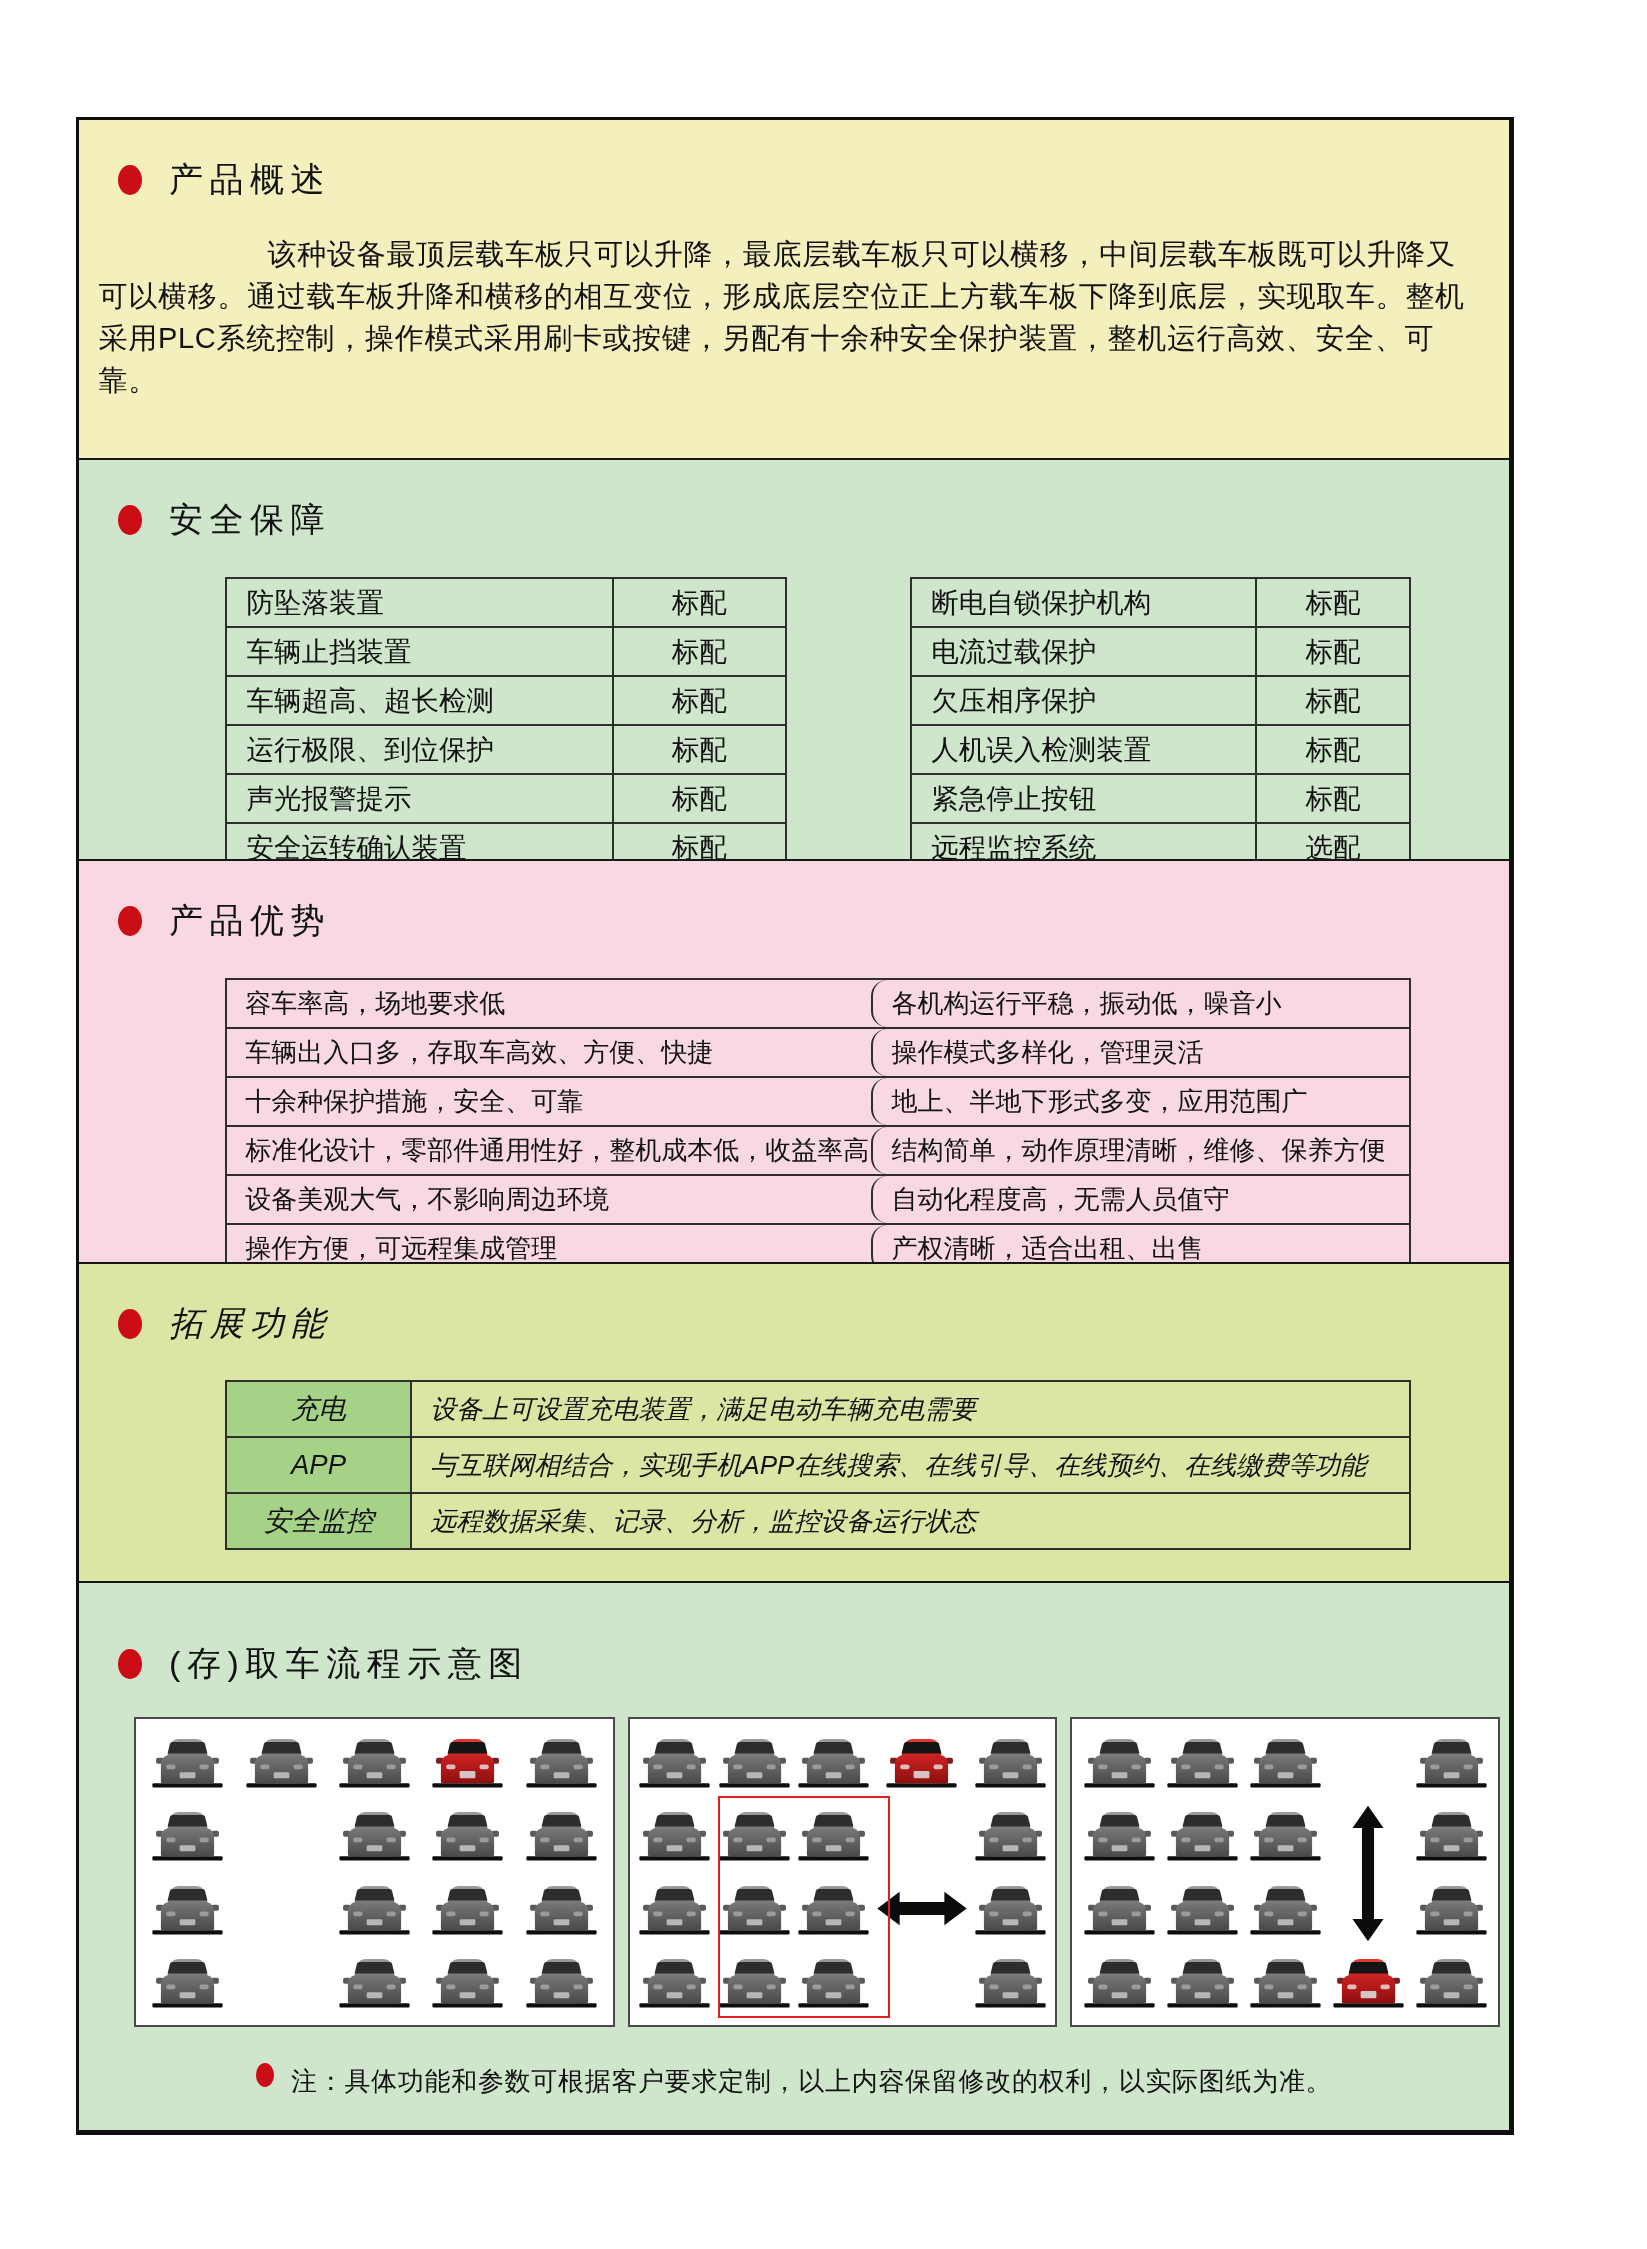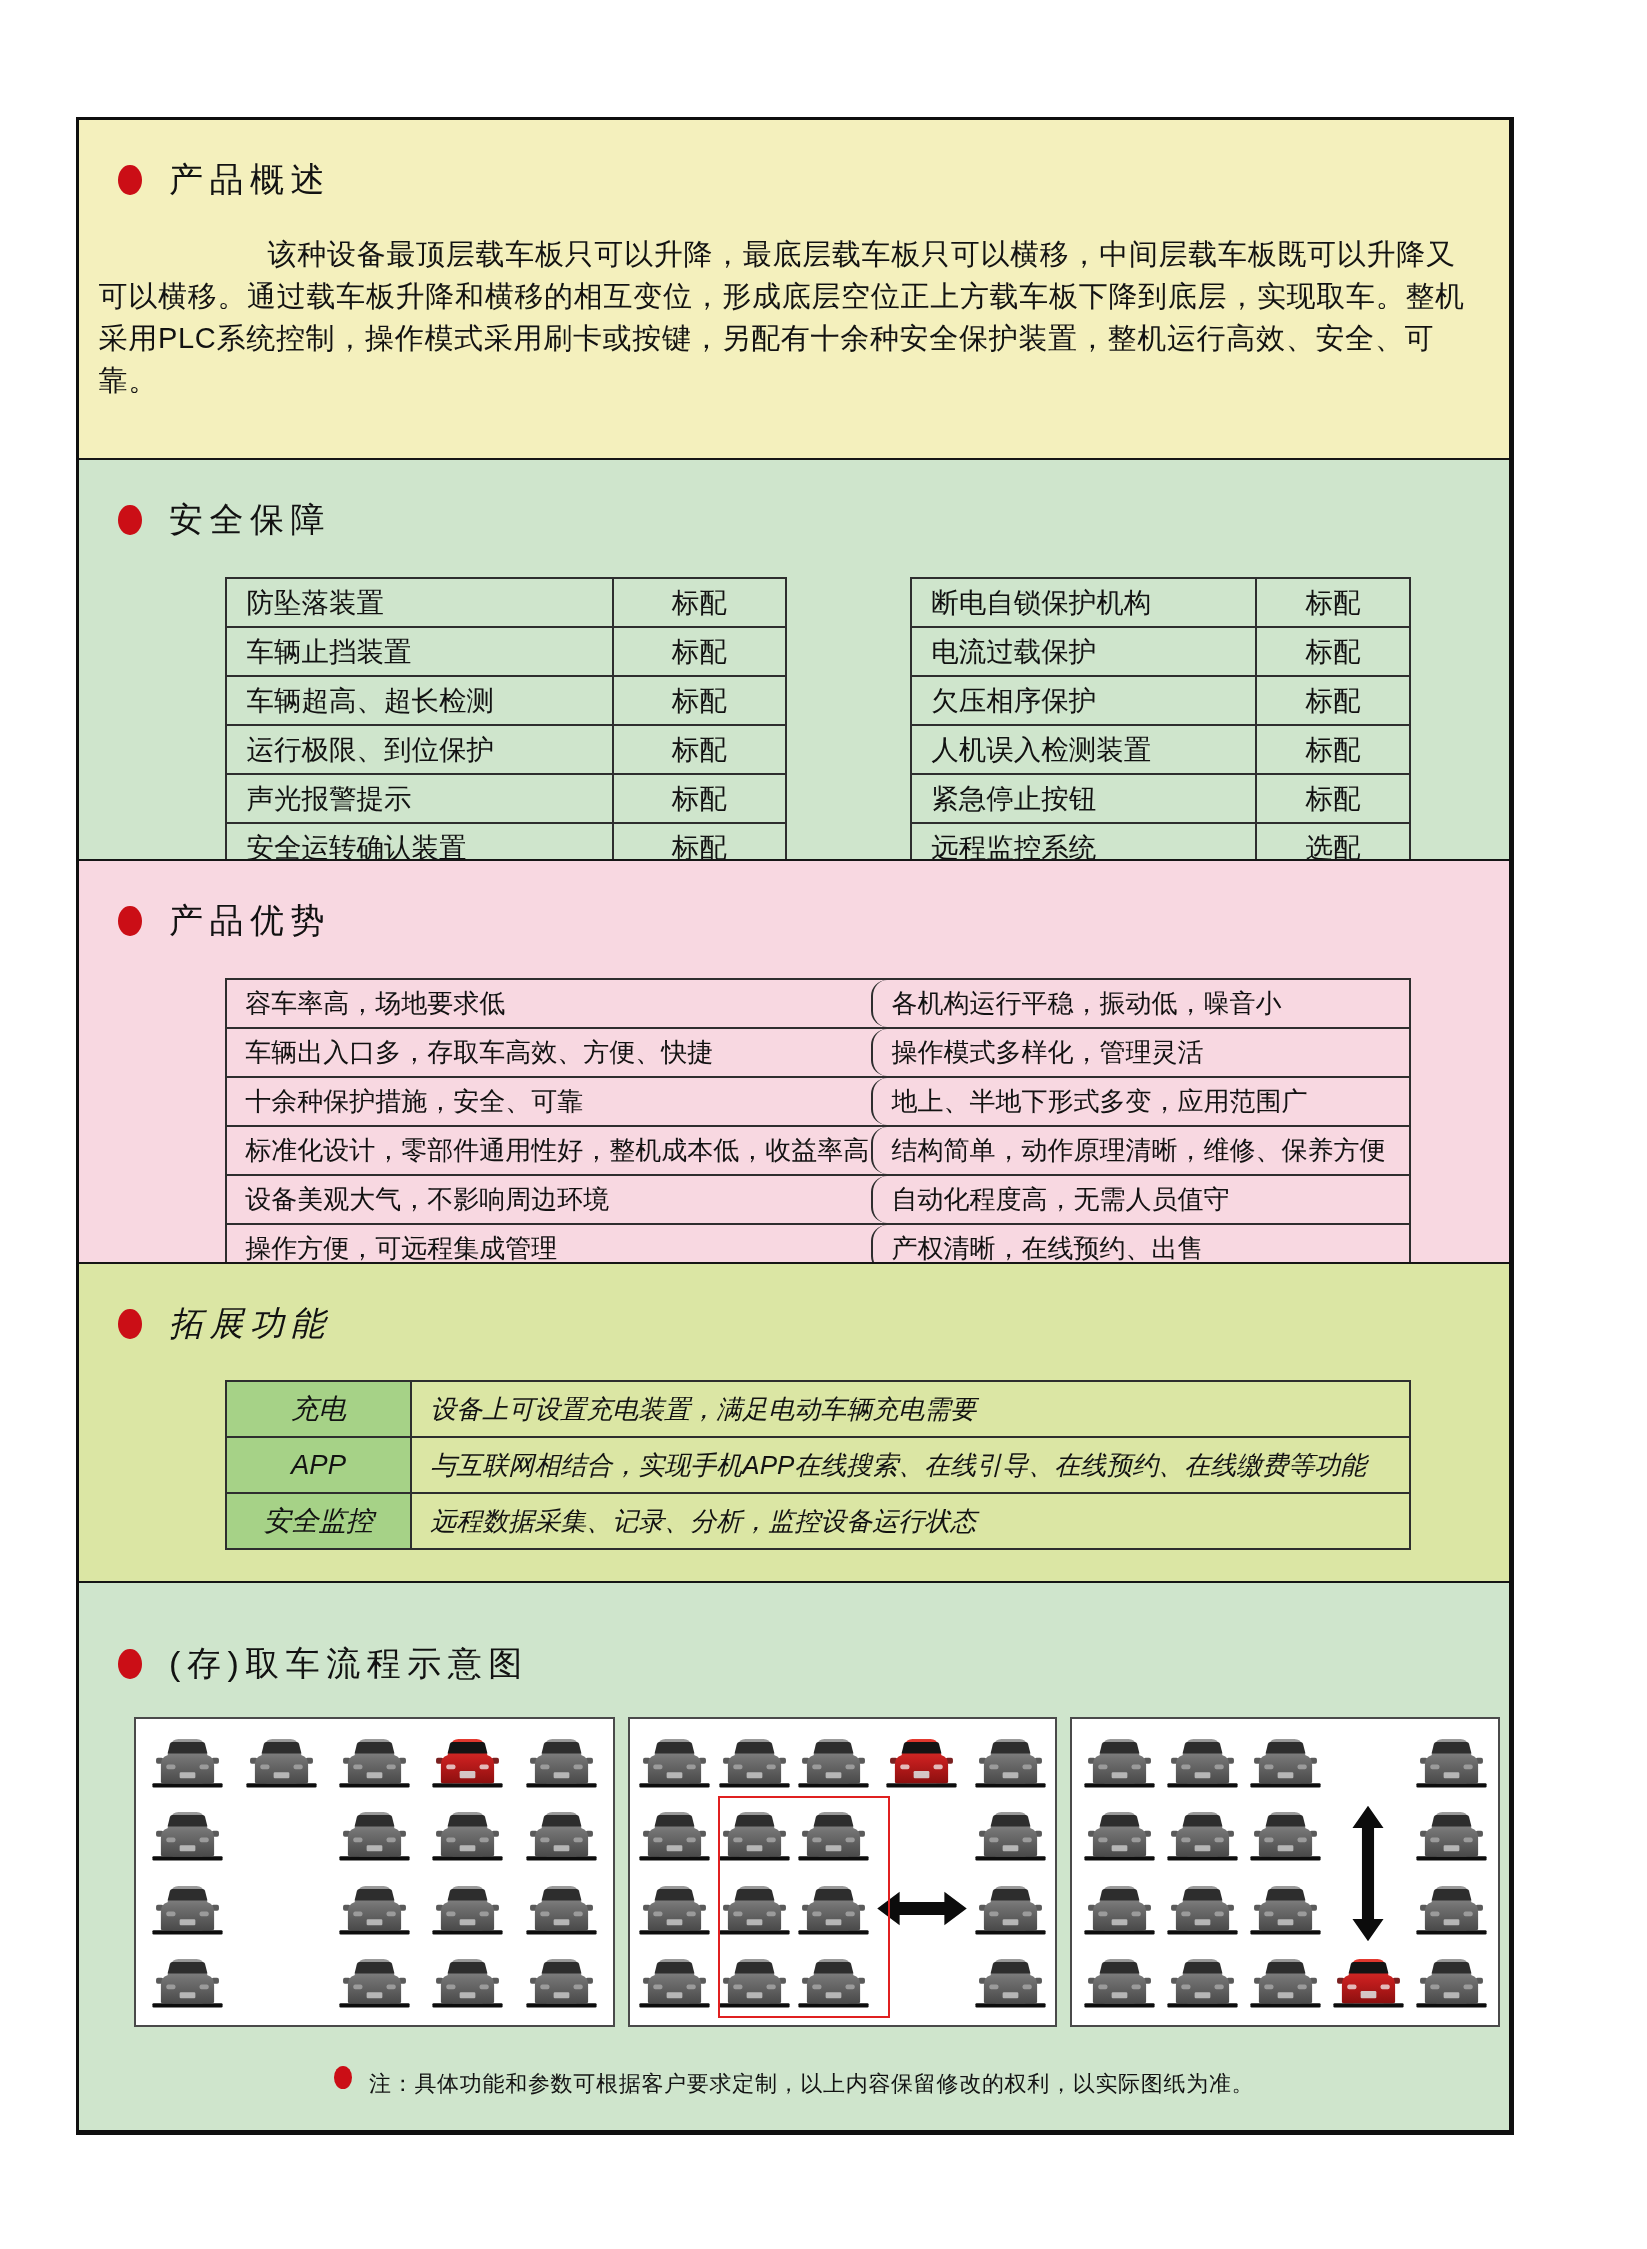--- a/index.html
+++ b/index.html
@@ -212,7 +212,7 @@
           </div>
           <div class="adv-row">
             <div class="adv-cell">操作方便，可远程集成管理</div>
-            <div class="adv-cell right">产权清晰，在线预约、出售</div>
+            <div class="adv-cell right">产权清晰，适合出租、出售</div>
           </div>
         </div>
     </section>

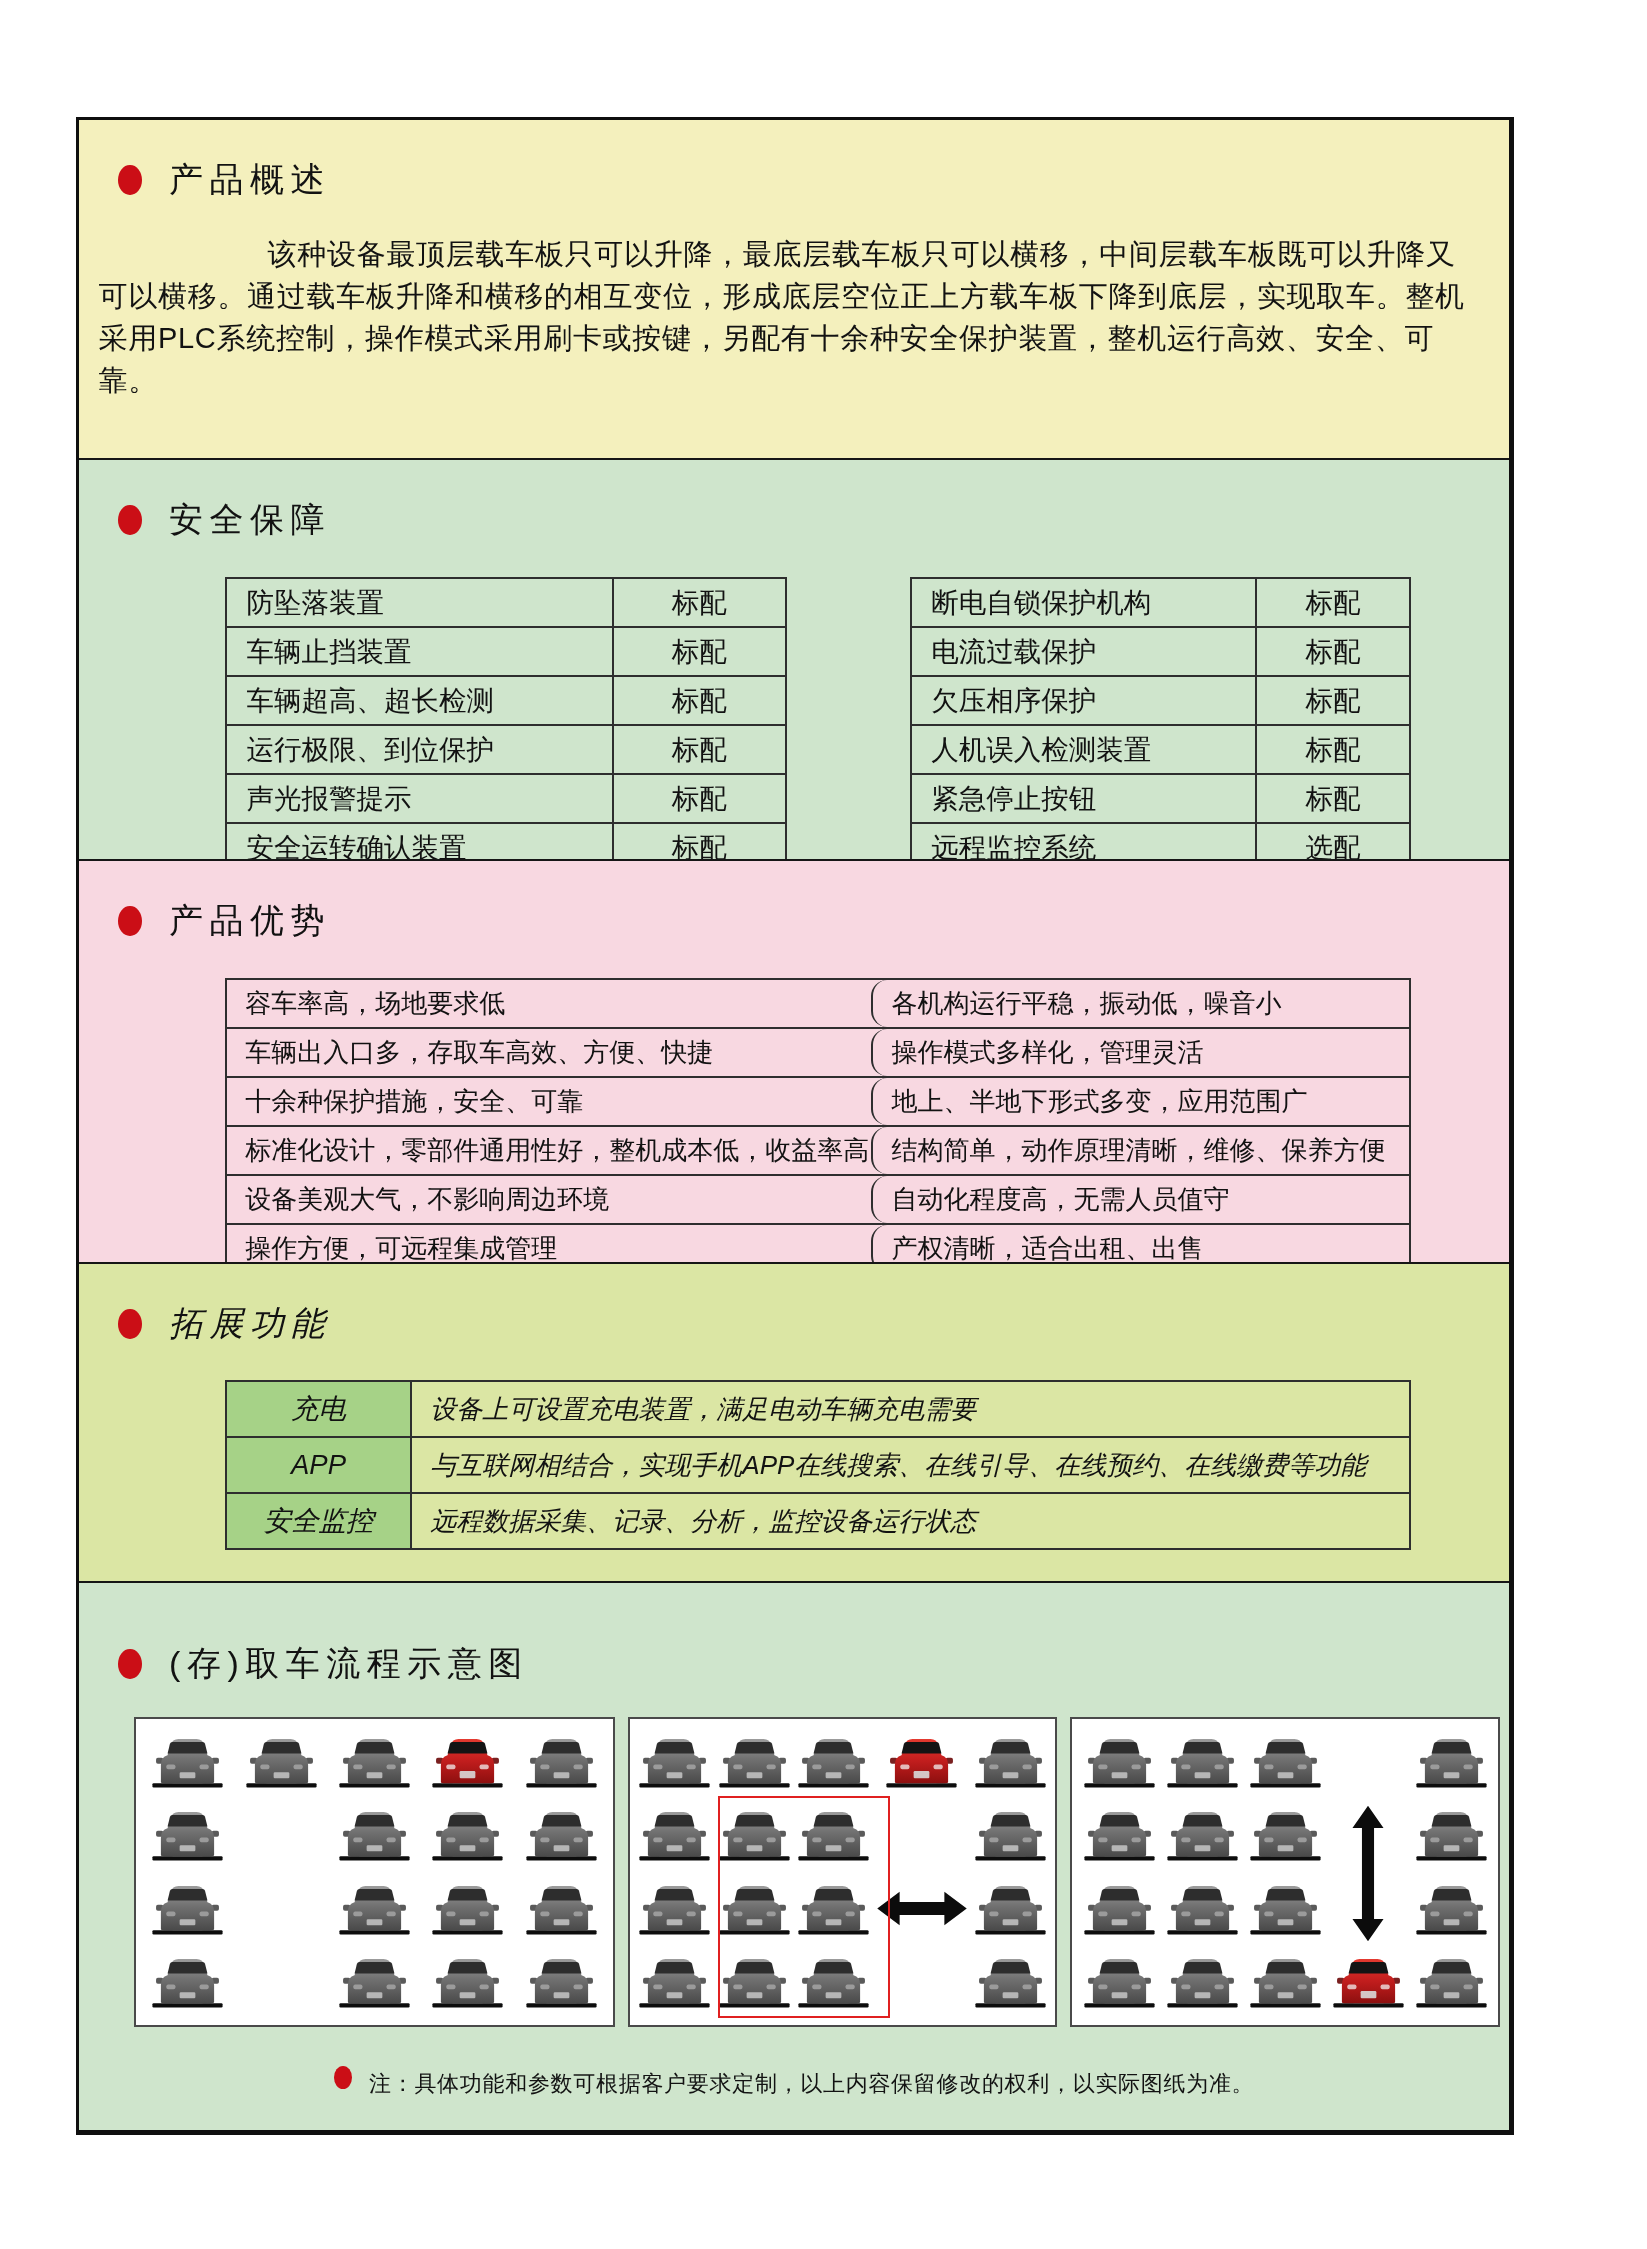--- a/index.html
+++ b/index.html
@@ -61,7 +61,7 @@
   .flow-note { position:absolute; left:0; right:0; bottom:31px; display:flex;
                align-items:center; justify-content:center; gap:17px; }
   .dot-small { width:18.3px; height:23.6px; border-radius:50%; background:#cb0e16; flex:none; }
-  .note-text { font-size:22px; letter-spacing:0.7px;margin-top:13px; }
+  .note-text { font-size:26px; letter-spacing:0.7px;margin-top:13px; }
 </style>
 </head>
 <body>

